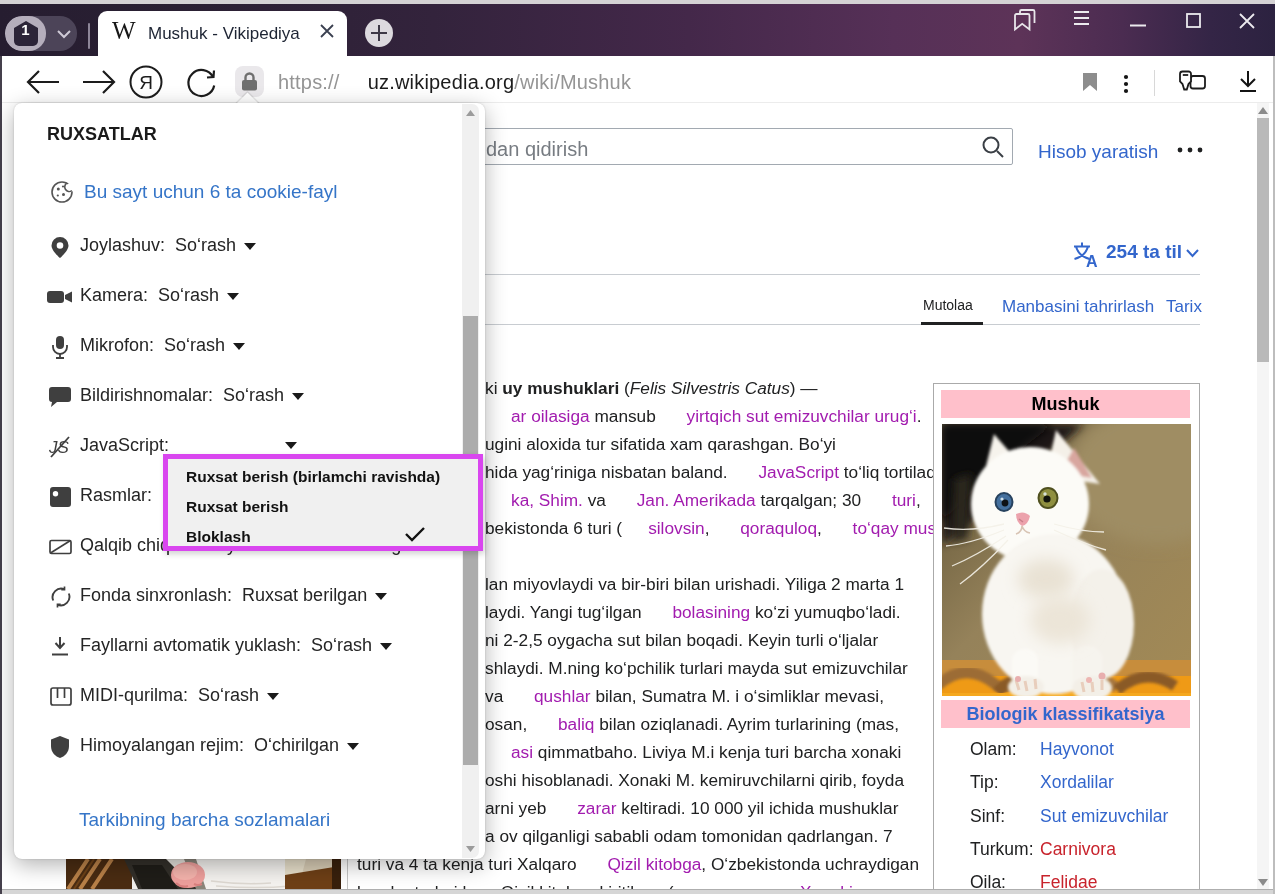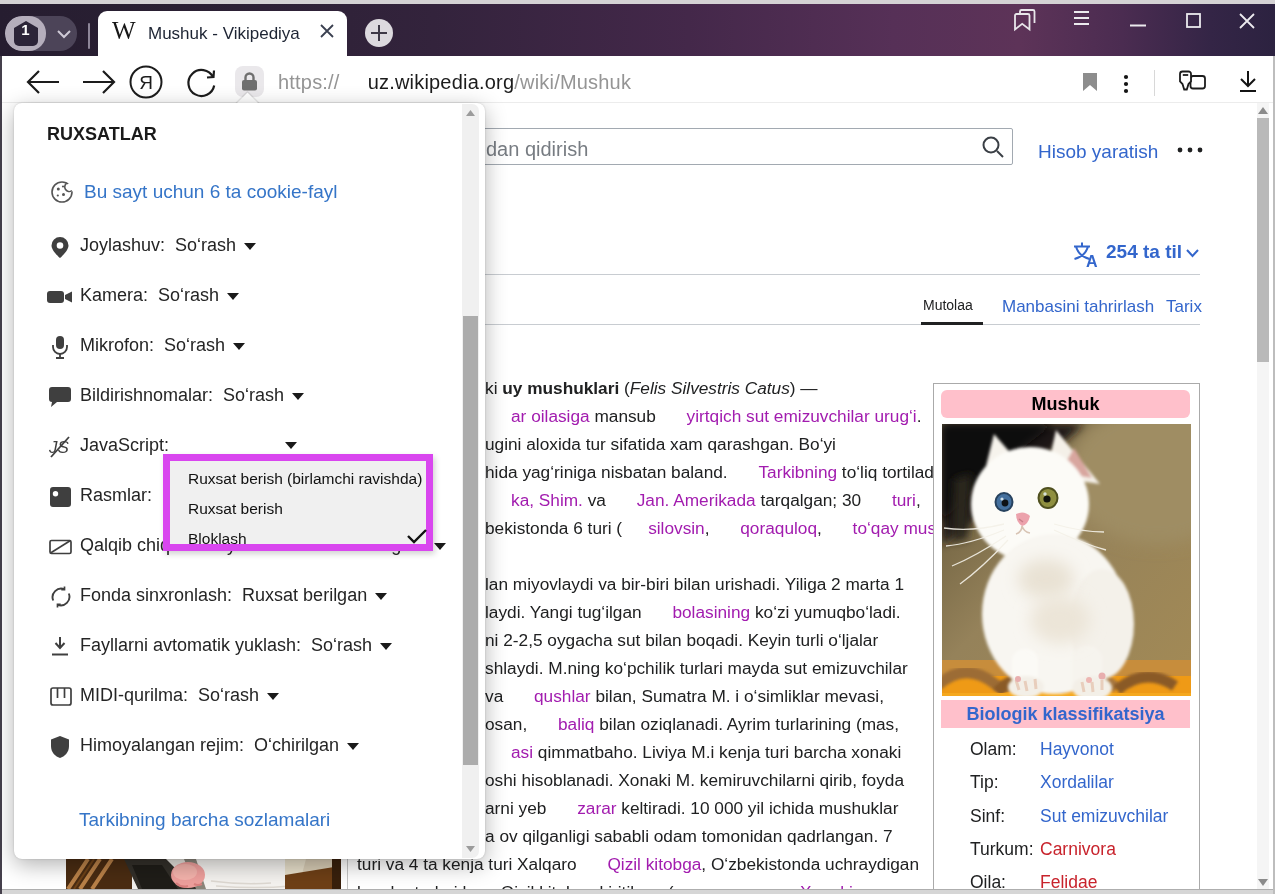--- a/index.html
+++ b/index.html
@@ -219,7 +219,7 @@
   <div class="tl" style="left:357px;top:880px">barcha turlari ham Qizil kitobga kiritilgan (yana qarang <span class="b">Xonaki</span></div>
 
   <div class="abs" id="infobox"></div>
-  <div class="abs pinkbar" style="left:941px;top:390px;border-radius:6px;">Mushuk</div>
+  <div class="abs pinkbar" style="left:941px;top:390px;">Mushuk</div>
   <svg class="abs" style="left:942px;top:424px" width="249" height="272" viewBox="0 0 249 272">
     <defs>
       <linearGradient id="bgg" x1="0" y1="0" x2="1" y2="1">

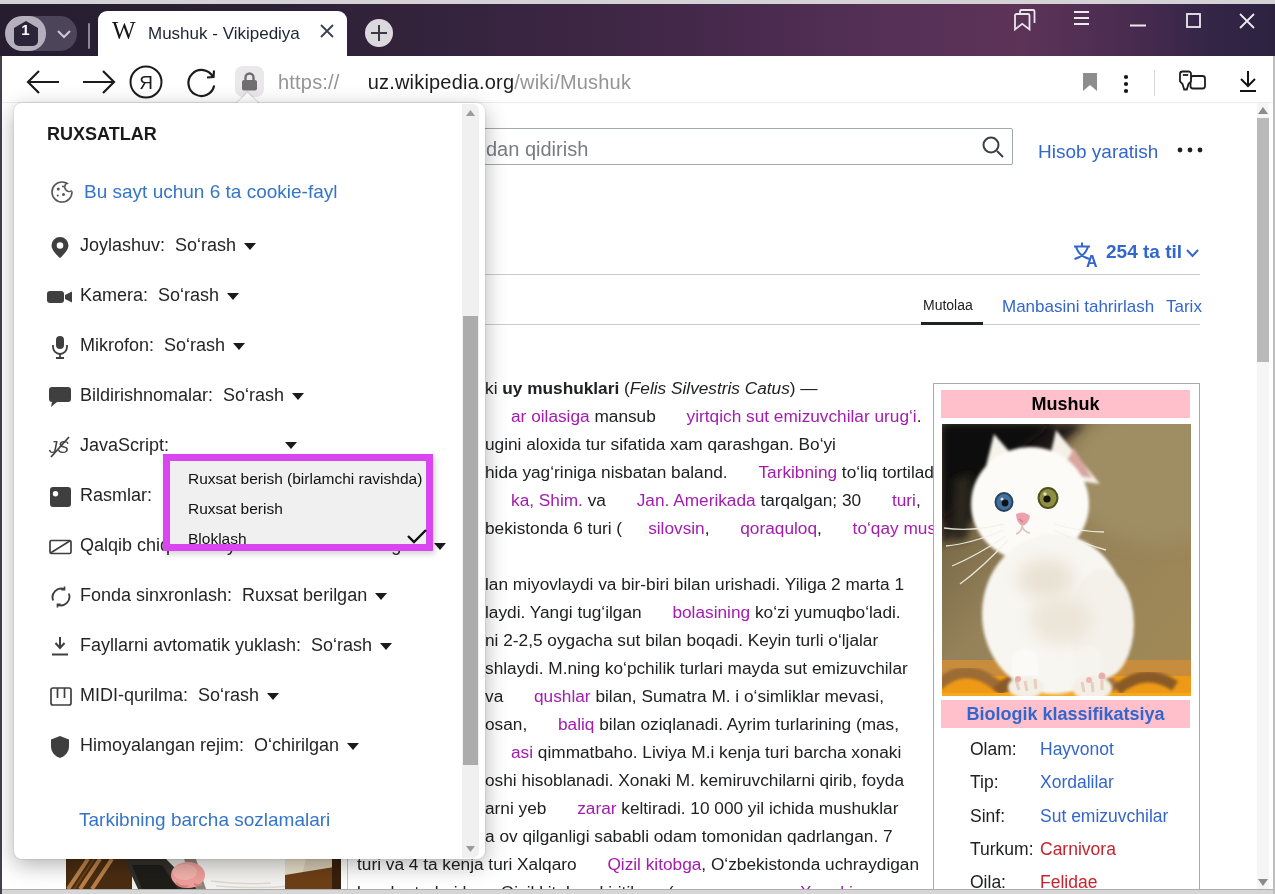--- a/index.html
+++ b/index.html
@@ -85,8 +85,8 @@
   #pthumb { left:463px; top:316px; width:15px; height:449px; background:#acacac; }
 
   
-  #menu { left:163px; top:454px; width:270px; height:97px; background:#f0f0f0; border:7px solid #d946ef;
-    box-shadow:2px 3px 6px rgba(0,0,0,0.18); z-index:30; }
+  #menu { left:163px; top:454px; width:320px; height:97px; background:#f0f0f0; border:5px solid #d946ef;
+    box-shadow:2px 3px 6px rgba(0,0,0,0.18); z-index:30;font-weight:bold; }
   #menu div { position:absolute; left:18px; font-size:15.5px; color:#111; white-space:nowrap; }
 </style>
 </head>

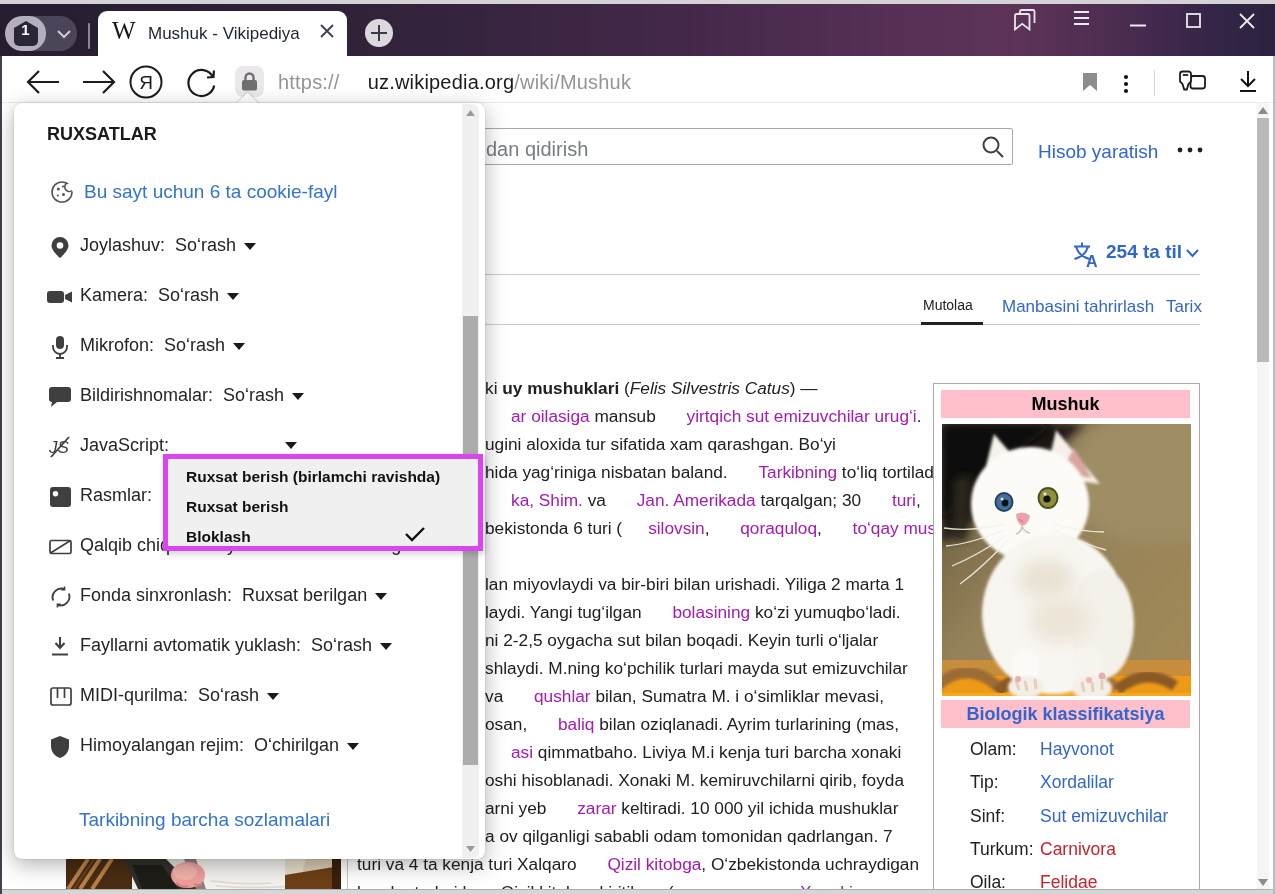--- a/index.html
+++ b/index.html
@@ -202,7 +202,7 @@
   <div class="tl" style="left:485px;top:376px">ki <b>uy mushuklari</b> (<i>Felis Silvestris Catus</i>) —</div>
   <div class="tl" style="left:485px;top:404px"><span class="b">ar oilasiga</span> mansub <span class="b">yirtqich sut emizuvchilar urug‘i</span>.</div>
   <div class="tl" style="left:485px;top:432px">ugini aloxida tur sifatida xam qarashgan. Bo‘yi</div>
-  <div class="tl" style="left:485px;top:460px">hida yag‘riniga nisbatan baland. <span class="b">Tarkibning</span> to‘liq tortiladi.</div>
+  <div class="tl" style="left:485px;top:460px">hida yag‘riniga nisbatan baland. <span class="b">JavaScript</span> to‘liq tortiladi.</div>
   <div class="tl" style="left:485px;top:488px"><span class="b">ka, Shim.</span> va <span class="b">Jan. Amerikada</span> tarqalgan; 30 <span class="b">turi</span>,</div>
   <div class="tl" style="left:485px;top:516px">bekistonda 6 turi (<span class="b">silovsin</span>, <span class="b">qoraquloq</span>, <span class="b">to‘qay mushugi</span>,</div>
   <div class="tl" style="left:485px;top:572px">lan miyovlaydi va bir-biri bilan urishadi. Yiliga 2 marta 1</div>

